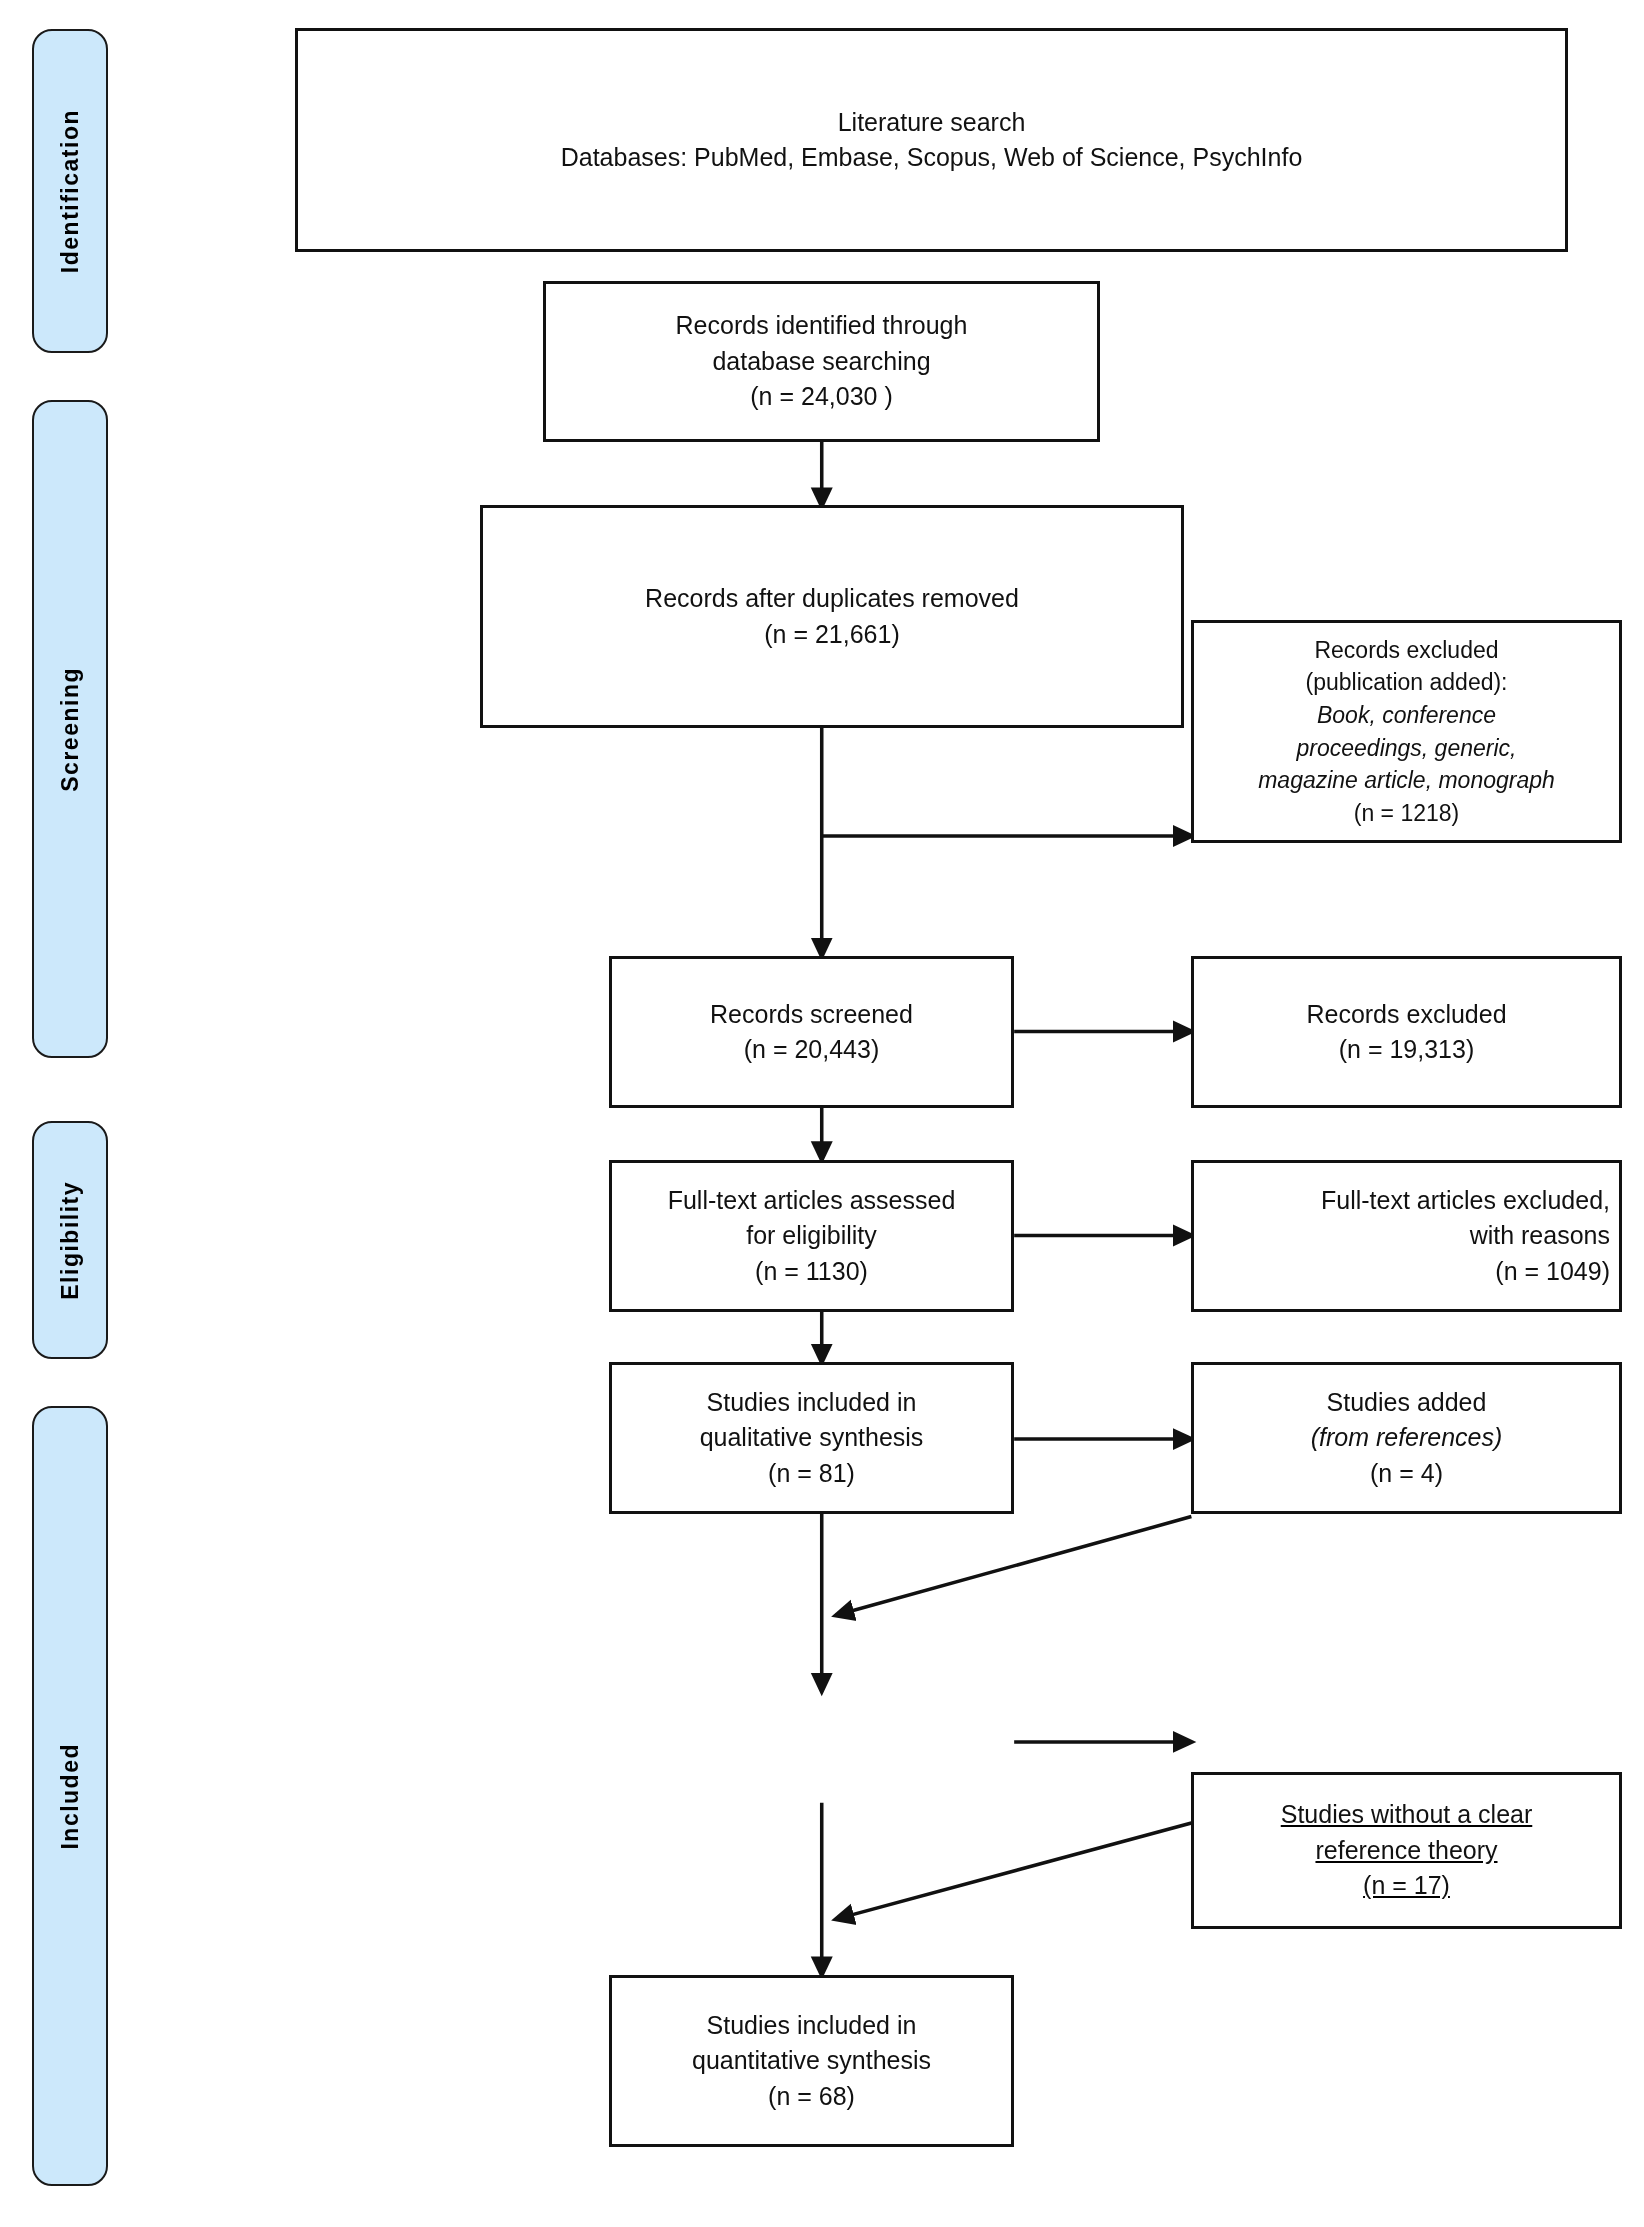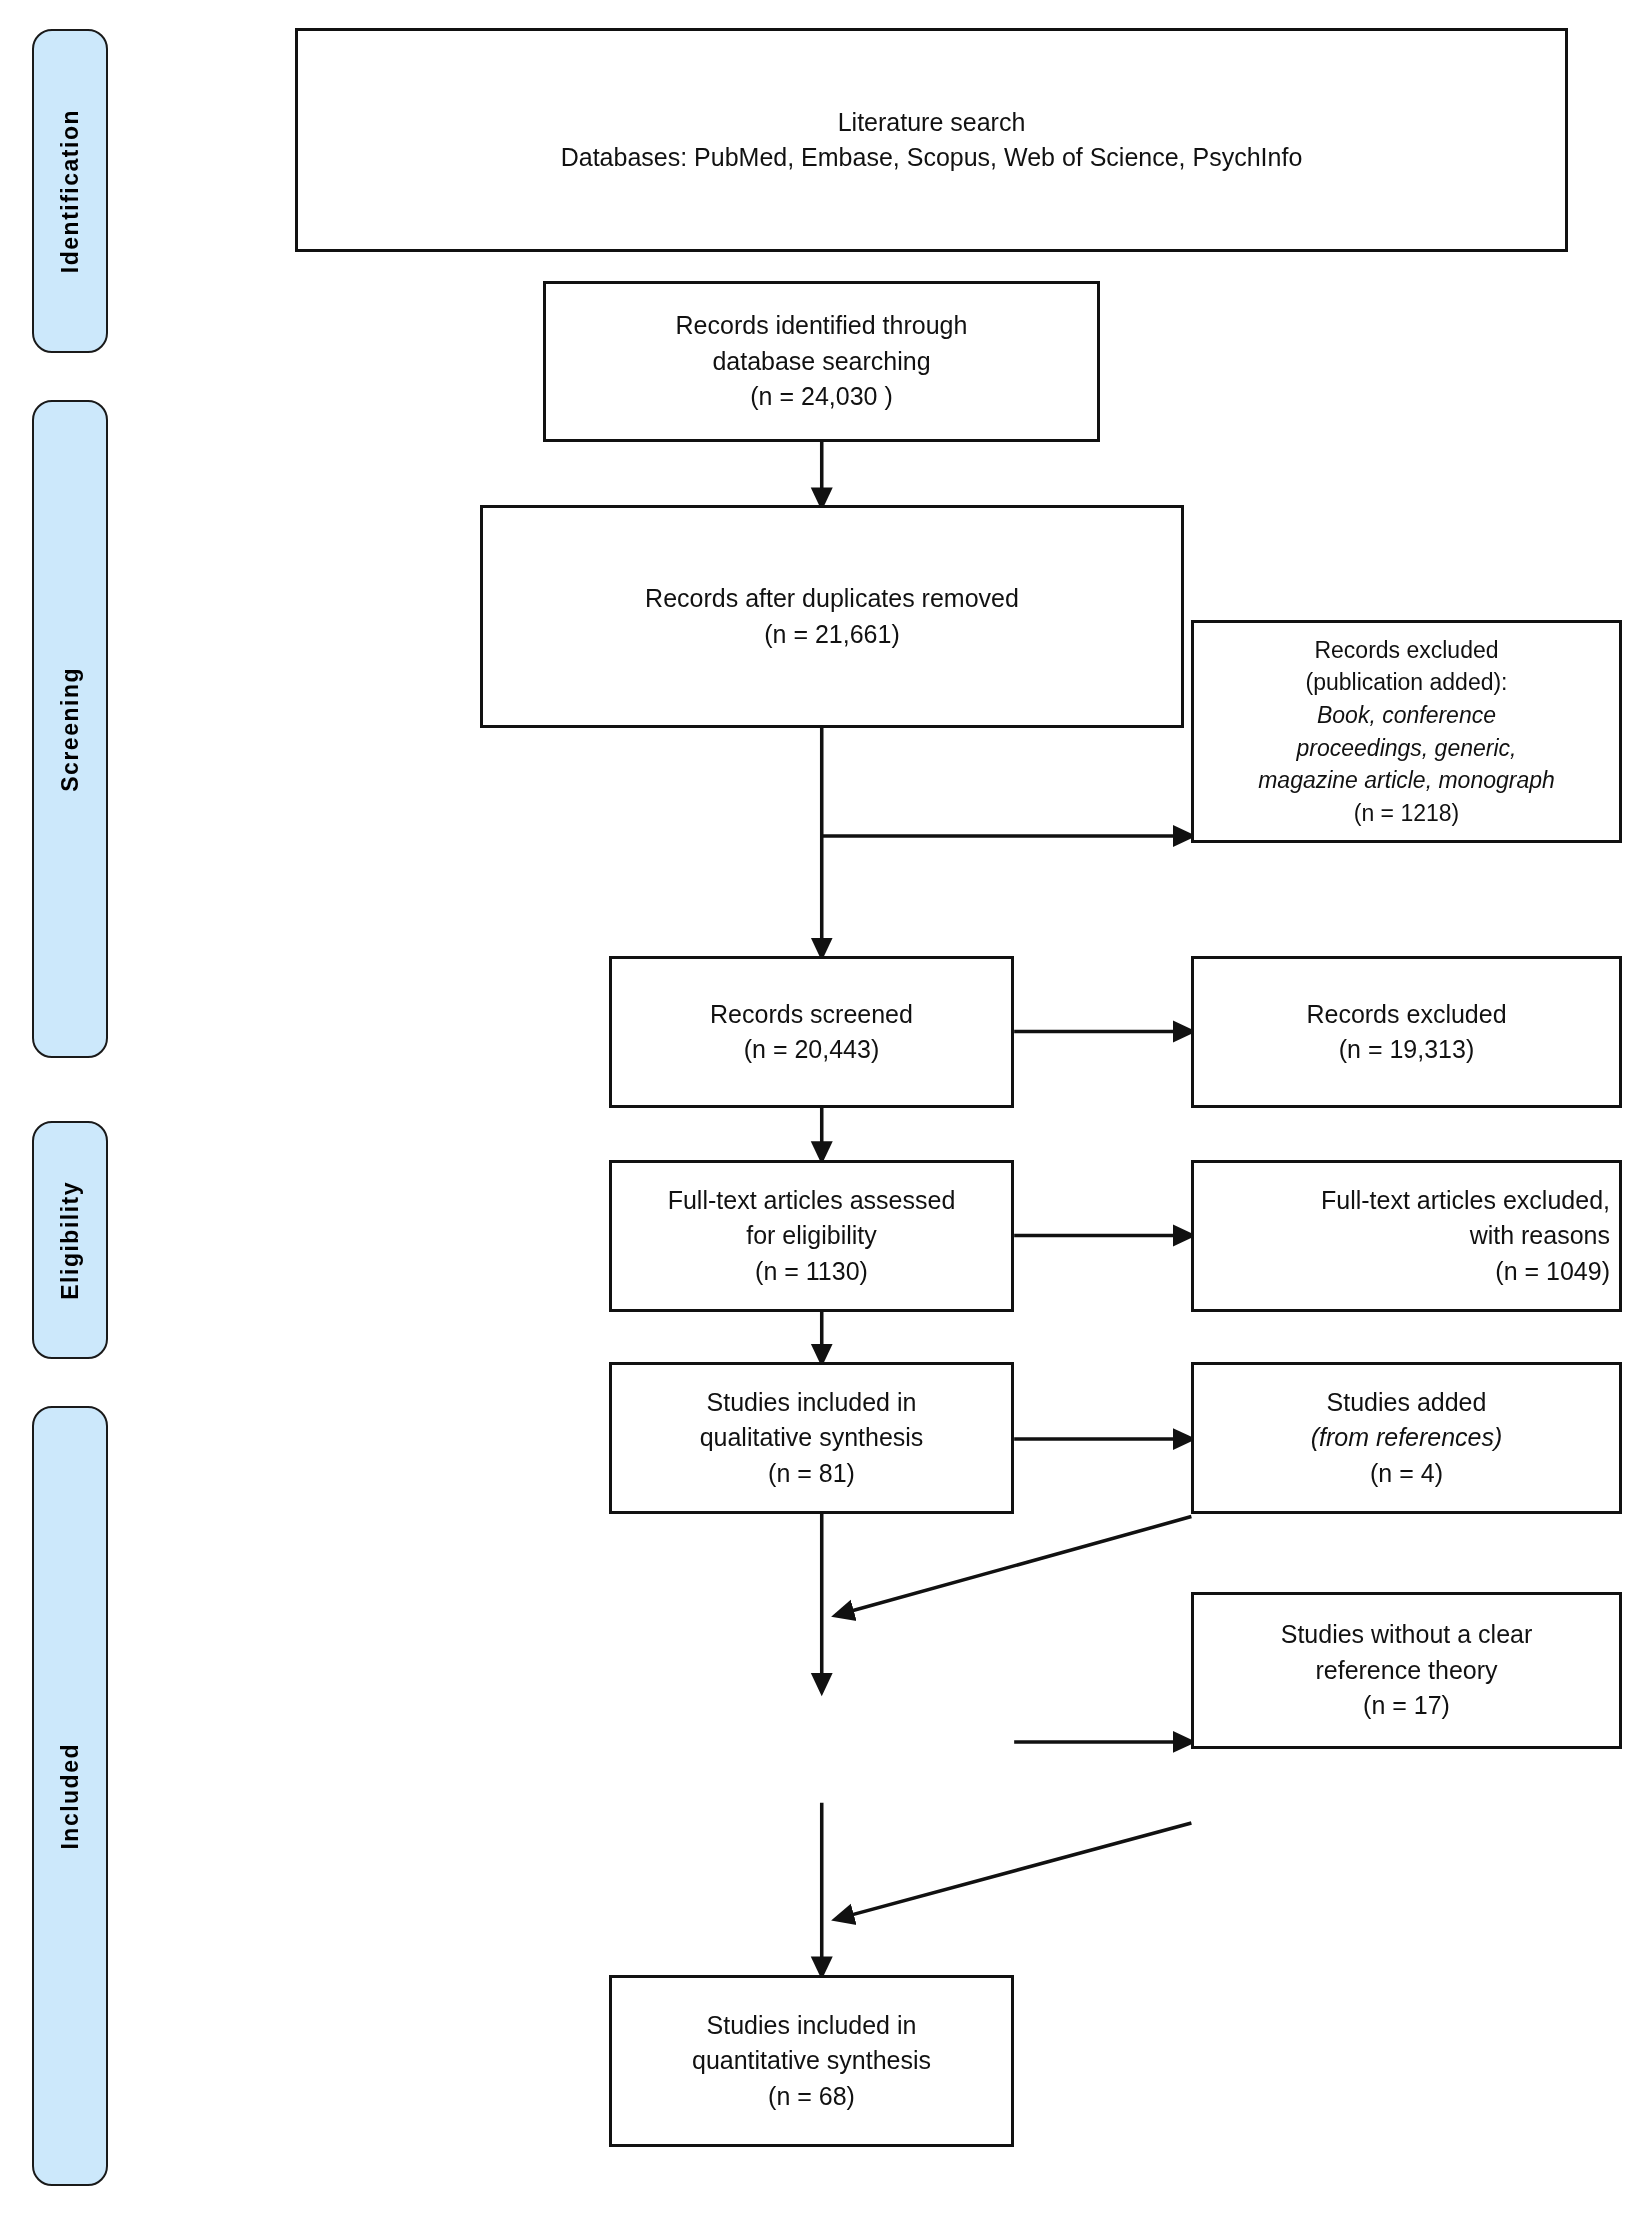--- a/index.html
+++ b/index.html
@@ -190,7 +190,7 @@
   </div>
 
 
-  <div class="flow-box" style="left:1191px; top:1592px; width:431px; height:157px;">
+  <div class="flow-box" style="left:1191px; top:1772px; width:431px; height:157px;text-decoration:underline;">
     <span class="line">Studies without a clear</span>
     <span class="line">reference theory</span>
     <span class="line">(n = 17)</span>

